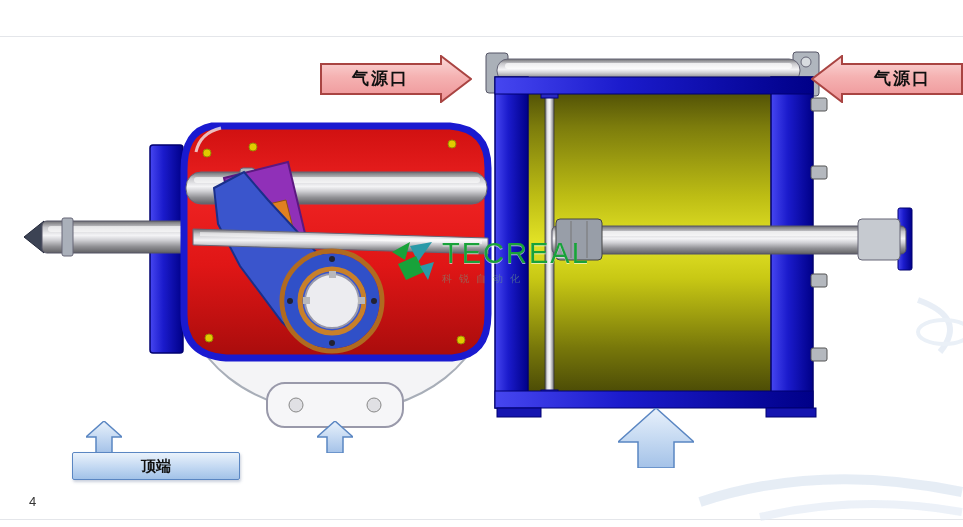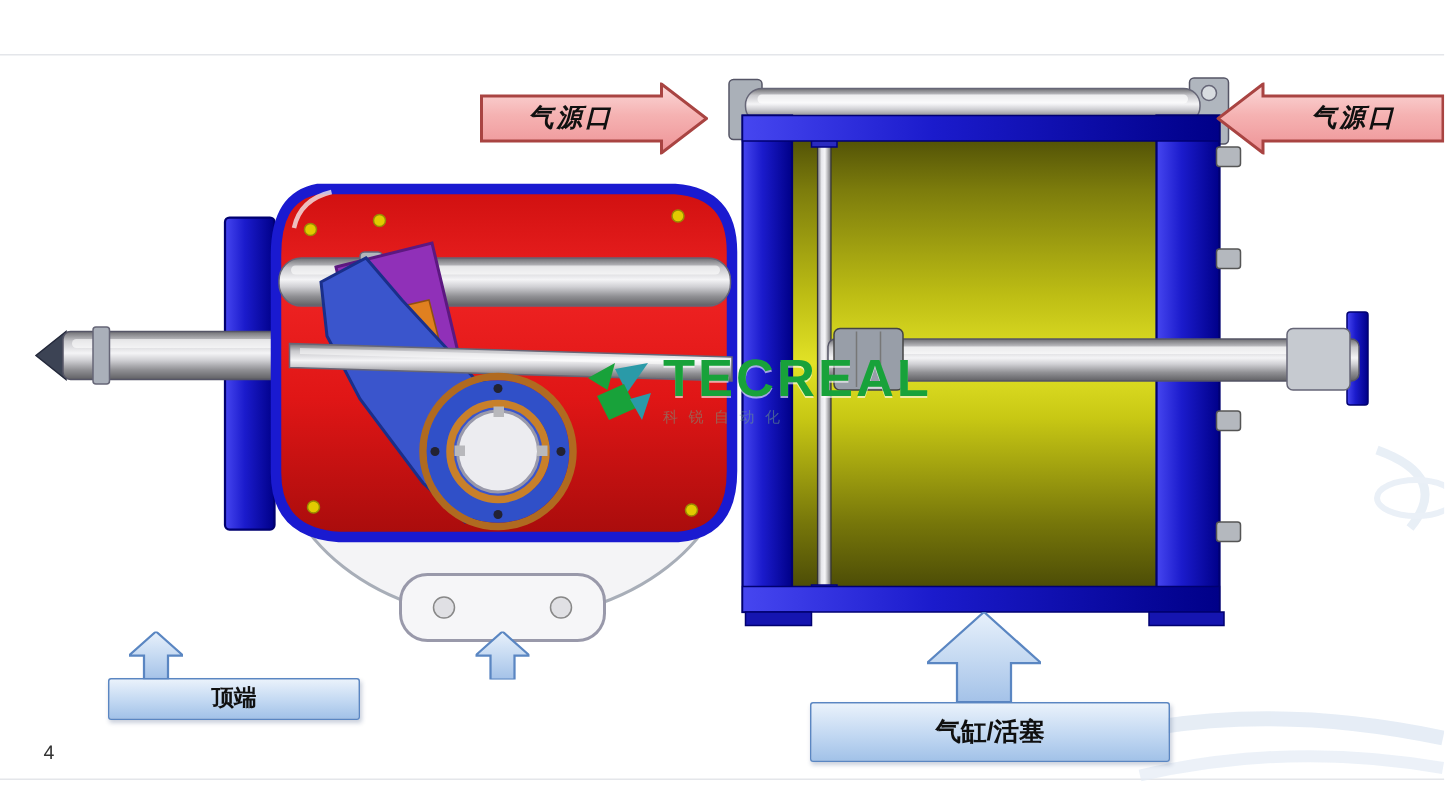--- a/index.html
+++ b/index.html
@@ -9,7 +9,7 @@
   .diagram{position:absolute;left:0;top:0;width:963px;height:527px;}
 
   
-  .callout{position:absolute;font-style:italic;}
+  .callout{position:absolute;}
   .co-shape{position:absolute;left:0;top:0;}
   .co-text{position:absolute;font-weight:bold;font-size:17px;color:#101010;
            text-align:center;letter-spacing:2px;}

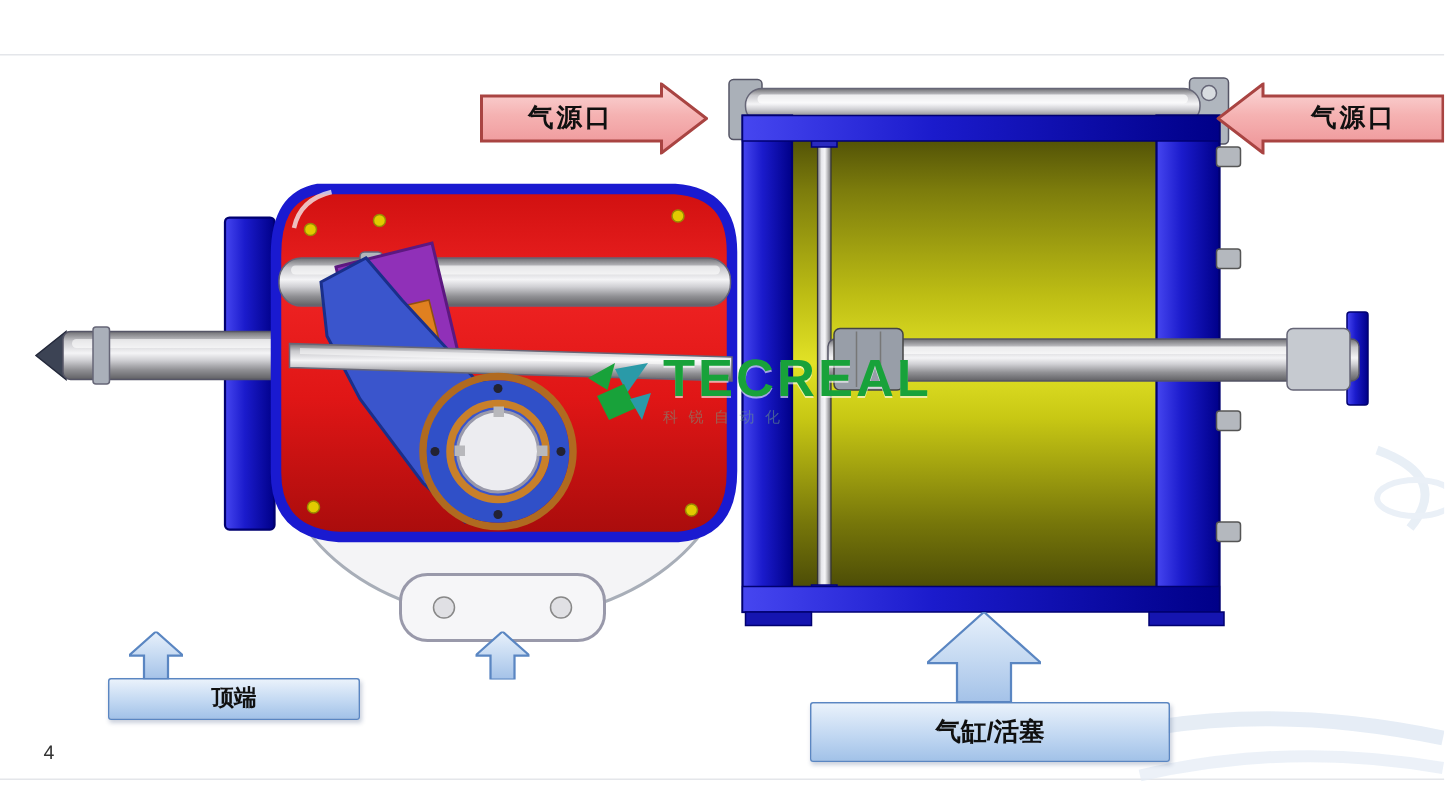--- a/index.html
+++ b/index.html
@@ -24,7 +24,7 @@
   .logo{position:absolute;left:390px;top:236px;width:220px;height:62px;display:flex;
         align-items:flex-start;pointer-events:none;}
   .logo-icon{flex:0 0 auto;margin-right:8px;margin-top:2px;}
-  .logo-brand{display:block;font-weight:bold;font-size:35px;letter-spacing:2px;
+  .logo-brand{display:block;font-weight:normal;font-size:29px;letter-spacing:2px;
               color:#18a23a;line-height:34px;text-shadow:0 1px 0 rgba(255,255,255,.6);}
   .logo-sub{display:block;font-size:10px;letter-spacing:7px;color:#6f9a84;opacity:.55;
             line-height:18px;}

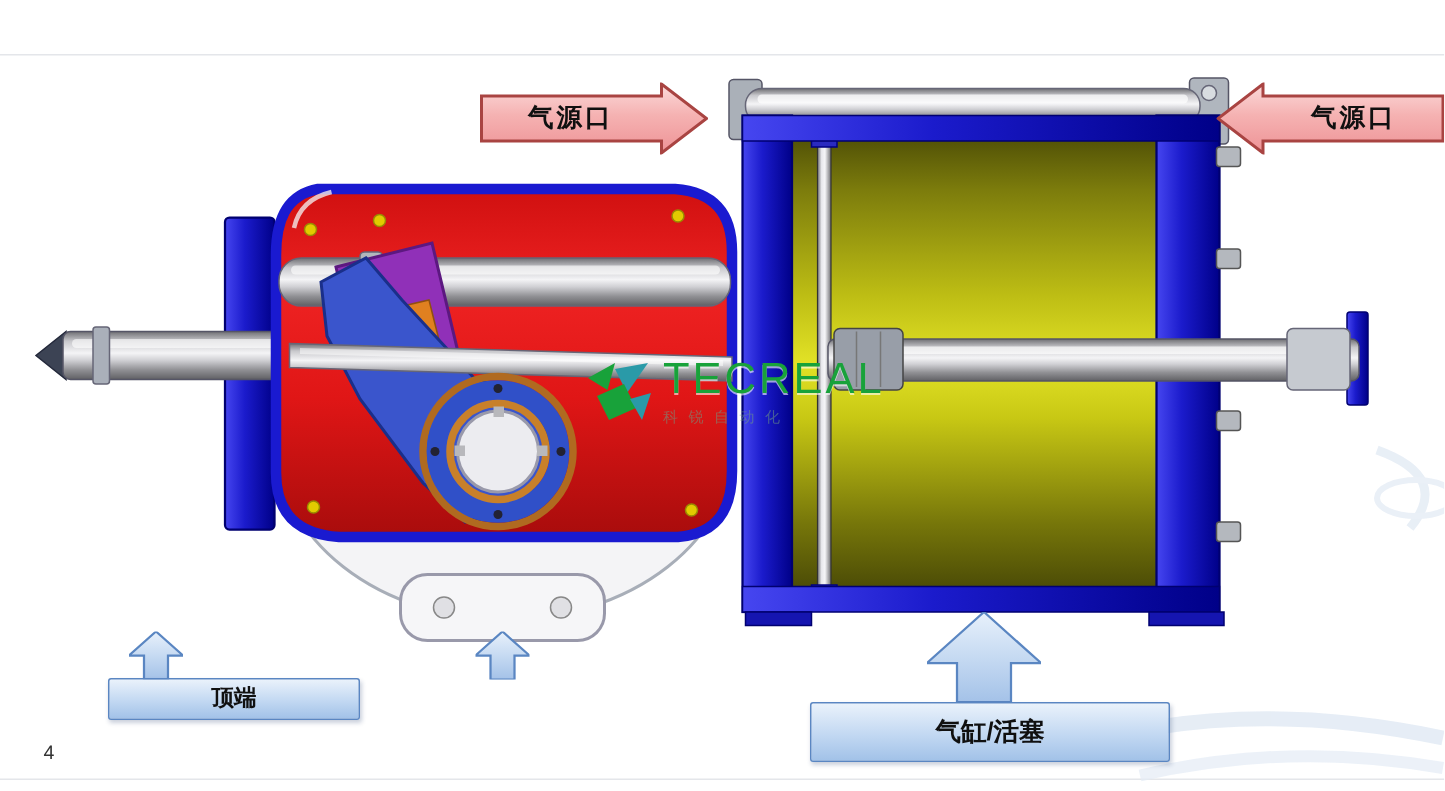--- a/index.html
+++ b/index.html
@@ -219,7 +219,6 @@
   <svg class="arrow-svg" style="left:618px;top:408px;" width="76" height="60">
     <path d="M38 0 L76 34 L56 34 L56 60 L20 60 L20 34 L0 34 Z" fill="url(#blueA)" stroke="#5a86c2" stroke-width="1.5"></path>
   </svg>
-  <div class="blue-label" style="left:540px;top:468px;width:238px;height:38px;line-height:38px;font-size:17px;">气缸/活塞</div>
 
   <div class="logo">
     <svg class="logo-icon" width="44" height="48">

